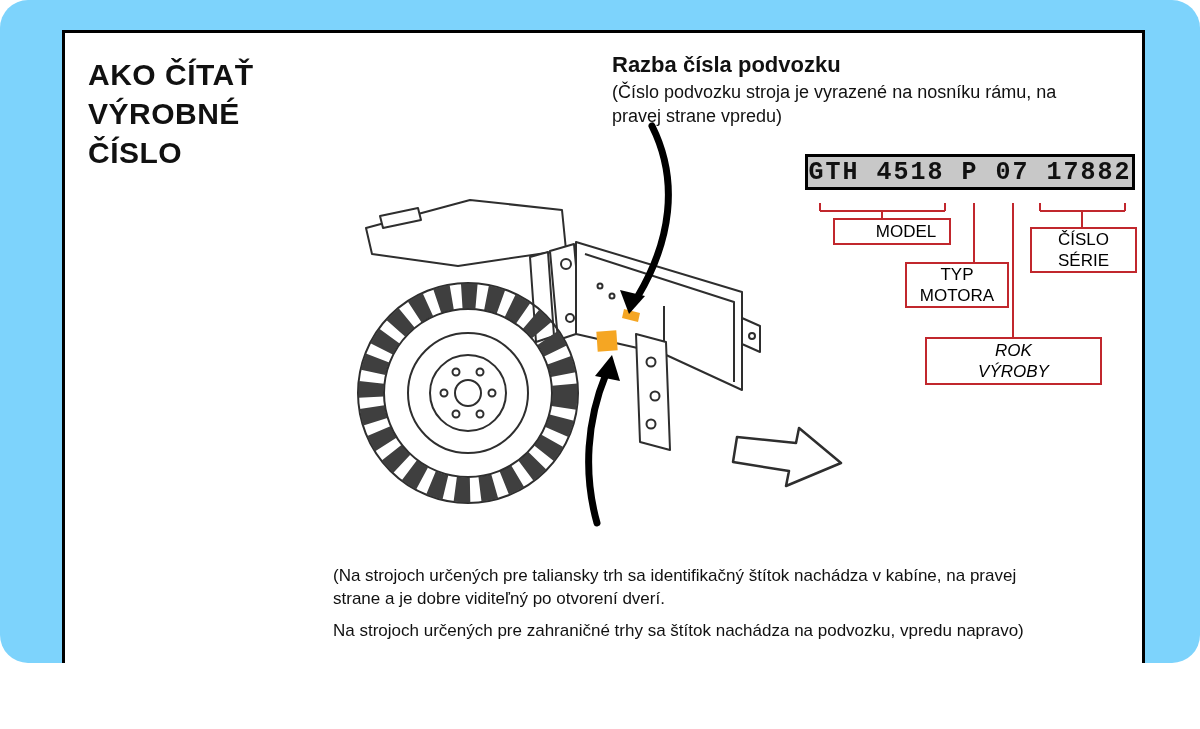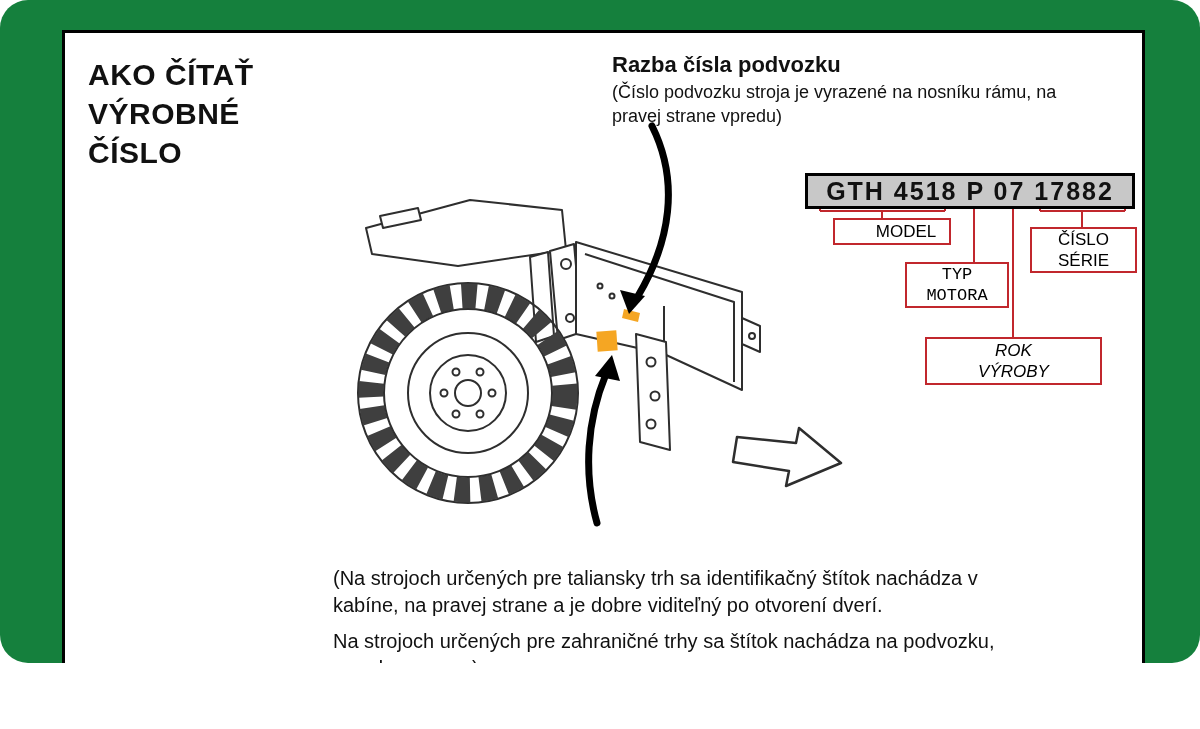--- a/index.html
+++ b/index.html
@@ -4,7 +4,7 @@
 <style>
   html,body{margin:0;padding:0;background:#fff;}
   .page{
-    position:relative;width:1200px;height:663px;background:#15803d;overflow:hidden;
+    position:relative;width:1200px;height:663px;background:#7dd3fc;overflow:hidden;
     font-family:"Liberation Sans",sans-serif;color:#111;border-radius:28px;
   }
   .abs{position:absolute;}

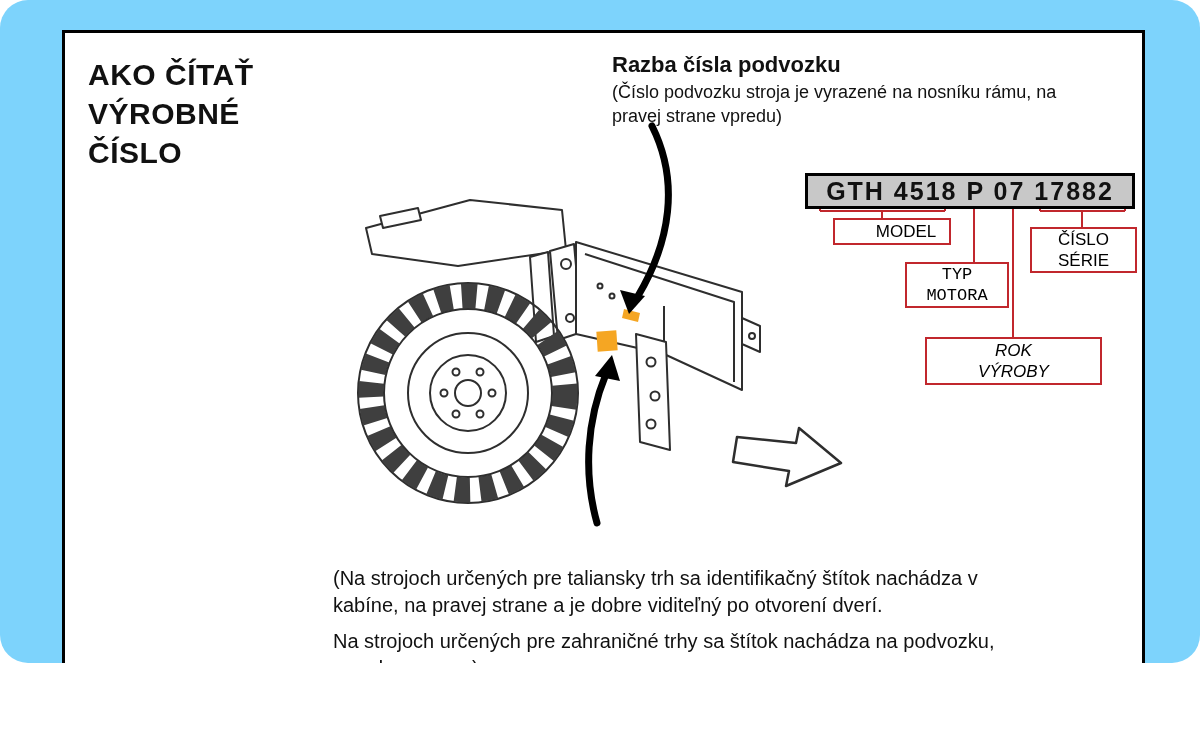--- a/index.html
+++ b/index.html
@@ -24,10 +24,10 @@
   .plate-body{left:333px;top:565px;width:700px;font-size:20px;line-height:1.35;}
   .plate-body p{margin:0 0 9px 0;}
   .serial-box{
-    left:805px;top:173px;width:330px;height:36px;
+    left:805px;top:154px;width:330px;height:36px;
     background:#c8c8c8;border:3px solid #000;box-sizing:border-box;
     display:flex;align-items:center;justify-content:center;
-    font-size:25px;font-weight:bold;letter-spacing:2px;white-space:nowrap;
+    font-size:25px;font-weight:bold;letter-spacing:2px;white-space:nowrap;font-family:Liberation Mono, monospace;
   }
   .label-box{
     background:#fff;border:2px solid #c1272d;box-sizing:border-box;

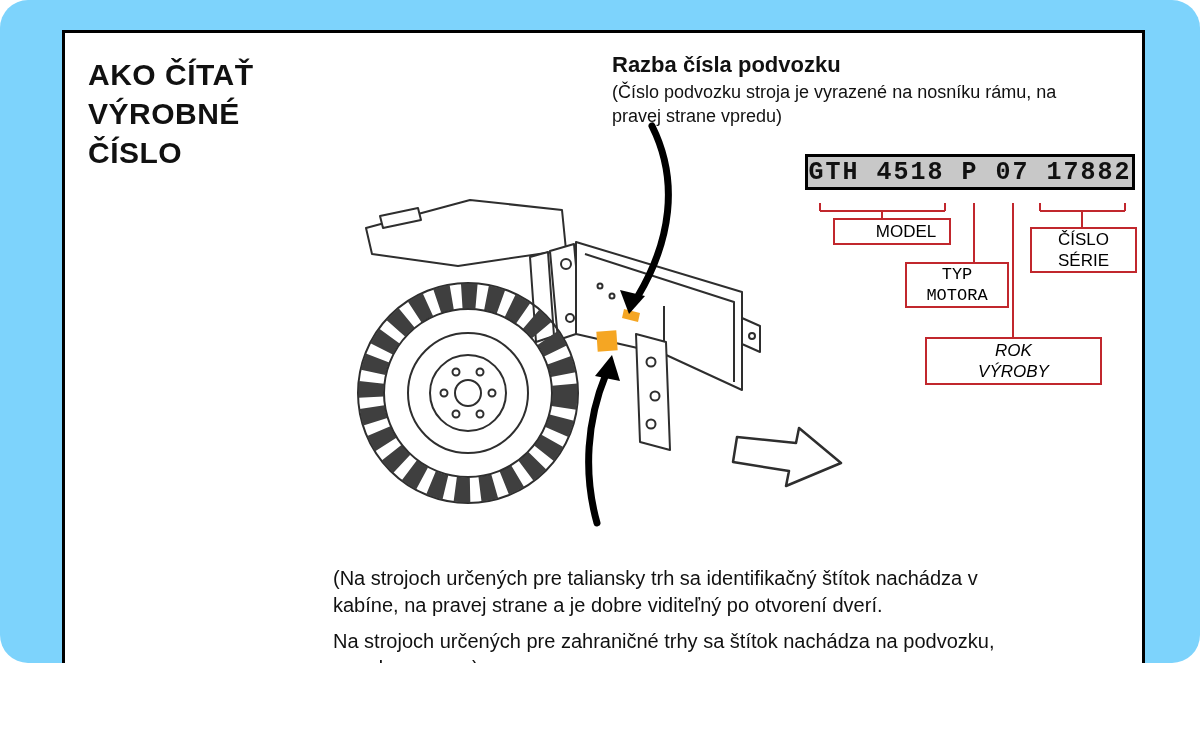--- a/index.html
+++ b/index.html
@@ -35,7 +35,7 @@
     font-size:17px;line-height:1.25;text-align:center;color:#000;
   }
   .box-model{left:833px;top:218px;width:118px;height:27px;padding-left:28px;}
-  .box-engine{left:905px;top:262px;width:104px;height:46px;font-family:Liberation Mono, monospace;}
+  .box-engine{left:905px;top:262px;width:104px;height:46px;}
   .box-year{left:925px;top:337px;width:177px;height:48px;font-style:italic;}
   .box-series{left:1030px;top:227px;width:107px;height:46px;}
 </style>

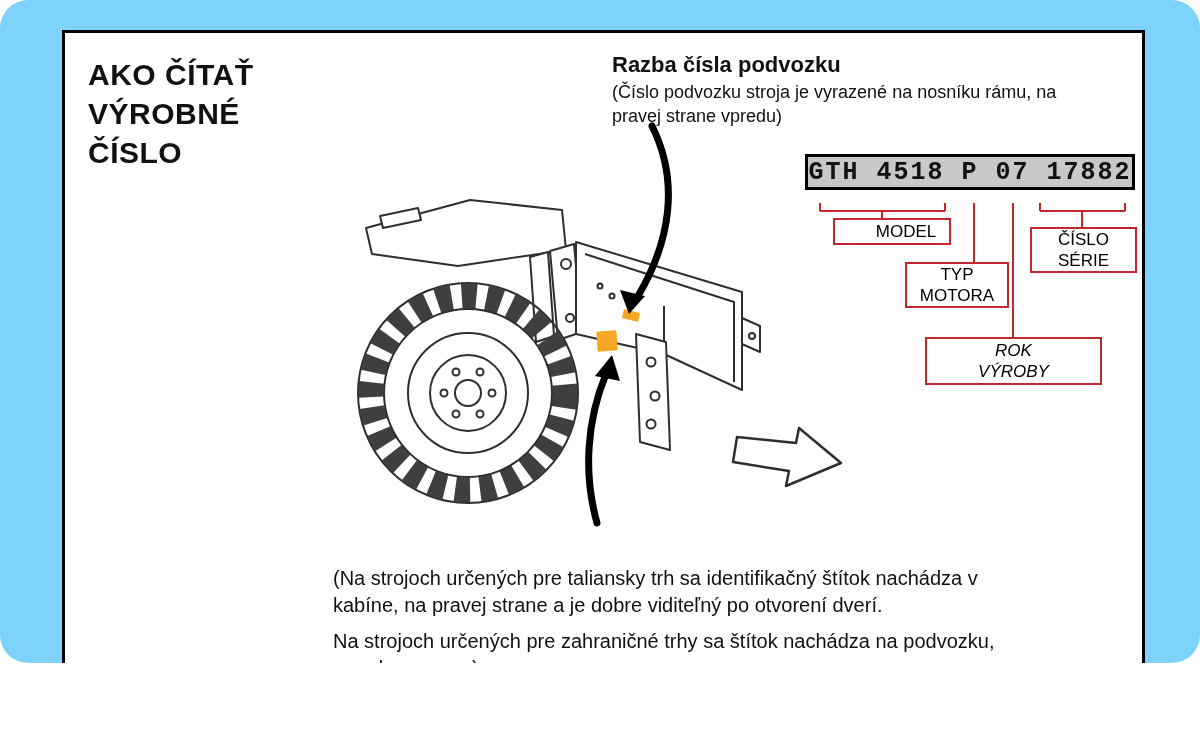--- a/index.html
+++ b/index.html
@@ -21,7 +21,7 @@
   .stamp-heading{left:612px;top:52px;width:500px;}
   .stamp-body{left:612px;top:80px;width:480px;font-size:18px;line-height:1.35;}
   .plate-heading{left:333px;top:537px;width:600px;}
-  .plate-body{left:333px;top:565px;width:700px;font-size:20px;line-height:1.35;}
+  .plate-body{left:333px;top:565px;width:700px;font-size:17px;line-height:1.35;}
   .plate-body p{margin:0 0 9px 0;}
   .serial-box{
     left:805px;top:154px;width:330px;height:36px;

